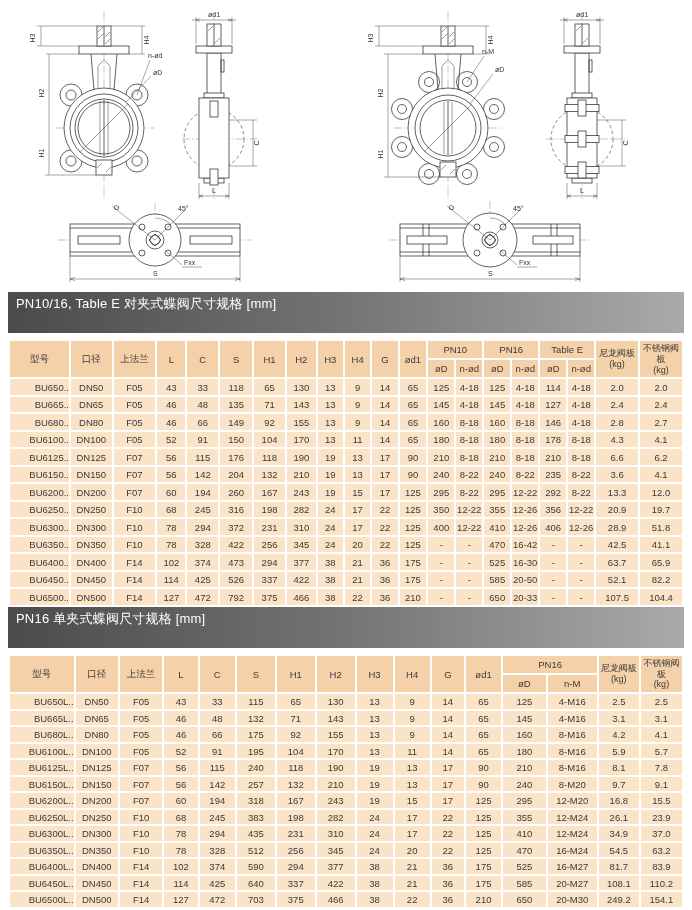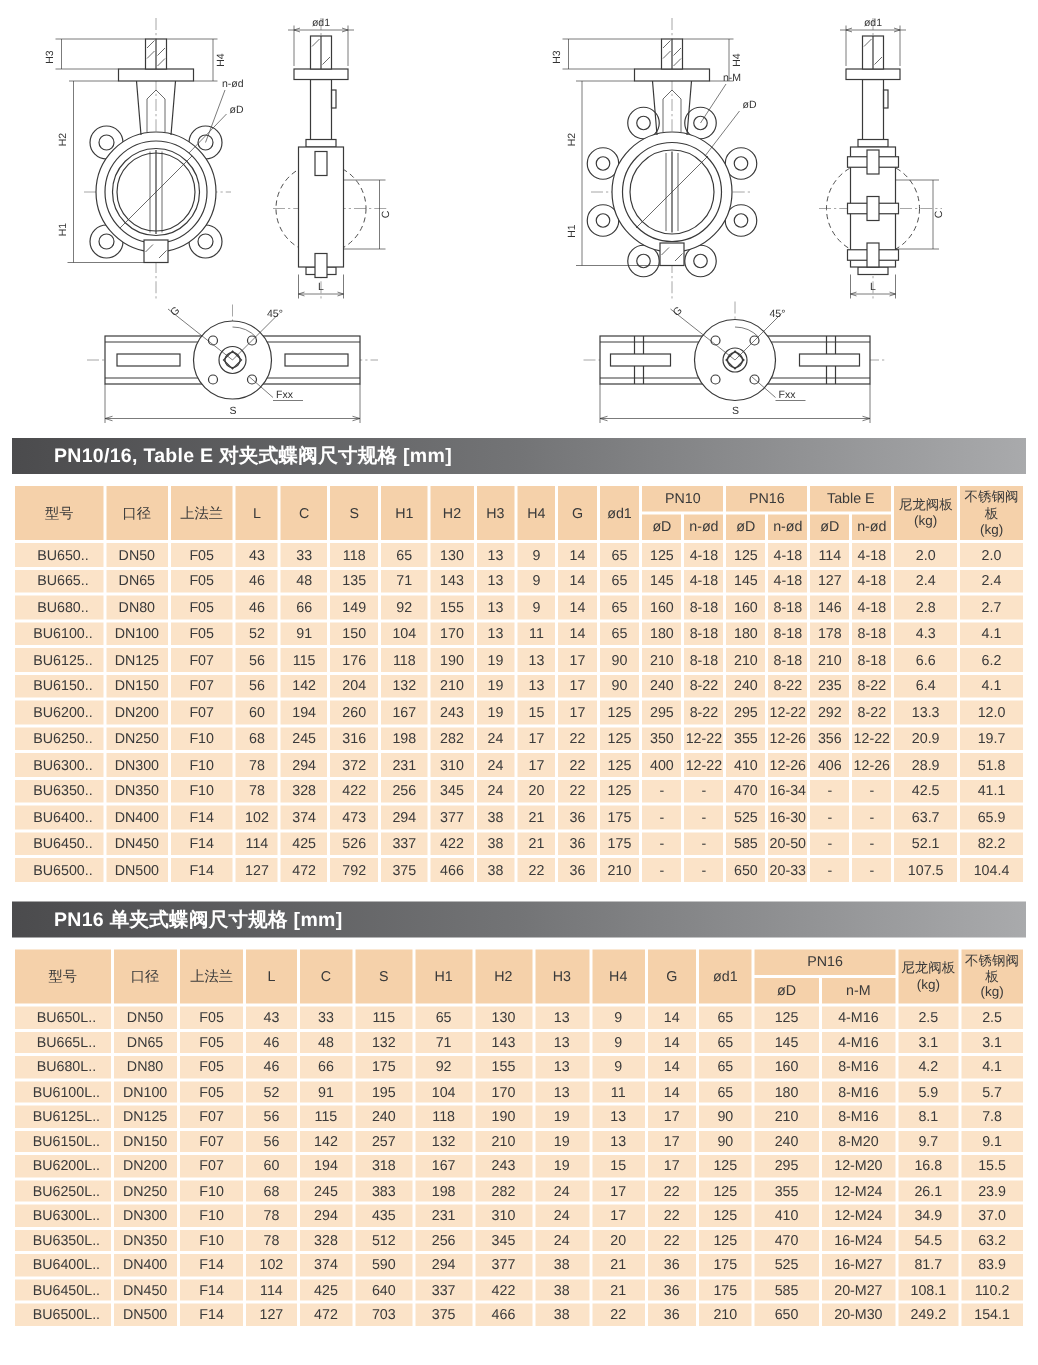--- a/index.html
+++ b/index.html
@@ -7,9 +7,9 @@
   body { height:910px; overflow:hidden; font-family:"Liberation Sans",sans-serif; position:relative; }
   .drawings { position:relative; width:692px; height:292px; background:#fff; }
   .svg-abs { position:absolute; }
-  .section-bar { margin:0 8px; height:24px; line-height:24px;
+  .section-bar { margin:0 8px; height:41px; line-height:24px;
     background:linear-gradient(90deg,#4b4b4d 0%,#737476 50%,#a9aaac 100%);
-    color:#fff; font-weight:bold; font-size:13px; padding-left:28px; letter-spacing:0.2px; }
+    color:#fff; font-weight:normal; font-size:13px; padding-left:8px; letter-spacing:0.2px; }
   .bar2 { margin-top:11px; }
   .dim-table { margin:6px 8px 0; width:676px; table-layout:fixed;
     border-collapse:separate; border-spacing:2px; color:#3a3a3a; }

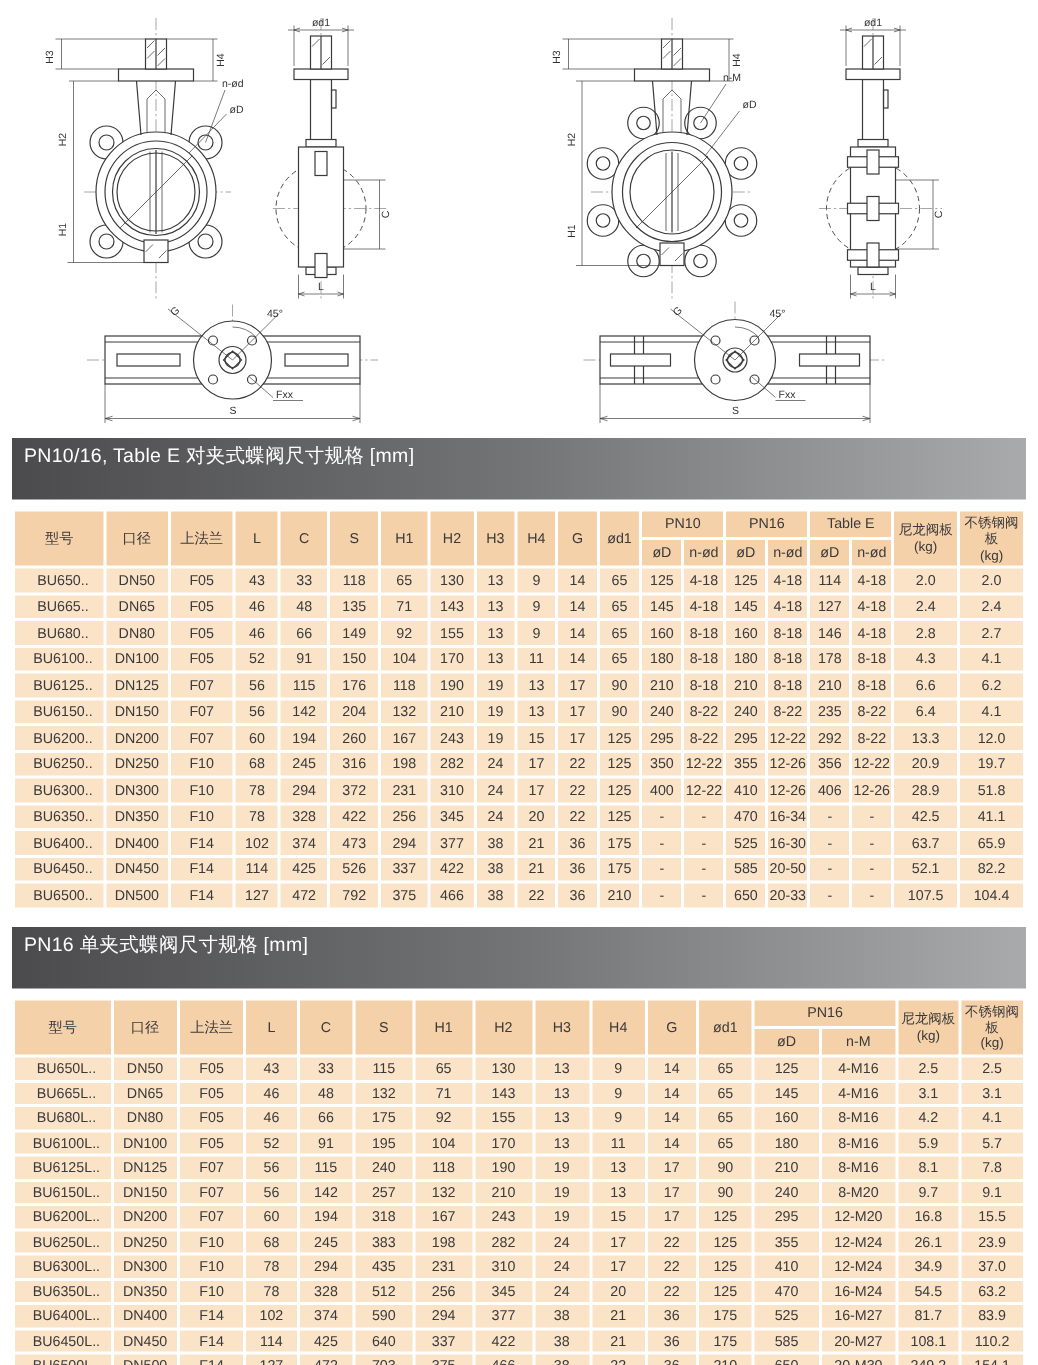--- a/index.html
+++ b/index.html
@@ -16,7 +16,7 @@
   .dim-table th { background:#f5d1aa; font-weight:normal; font-size:9.5px; padding:2px 0; text-align:center; }
   .dim-table td { background:#fbe3c8; font-size:9.5px; padding:2.5px 0 2px; text-align:center; }
   .t2 td { padding:2px 0 1.5px; }
-  .dim-table td:first-child { text-align:center; padding-left:5px; }
+  .dim-table td:first-child { text-align:right; padding-left:5px; }
   .kg2 { font-size:9px; line-height:1.2; display:block; }
   svg text { font-family:"Liberation Sans",sans-serif; }
 </style>

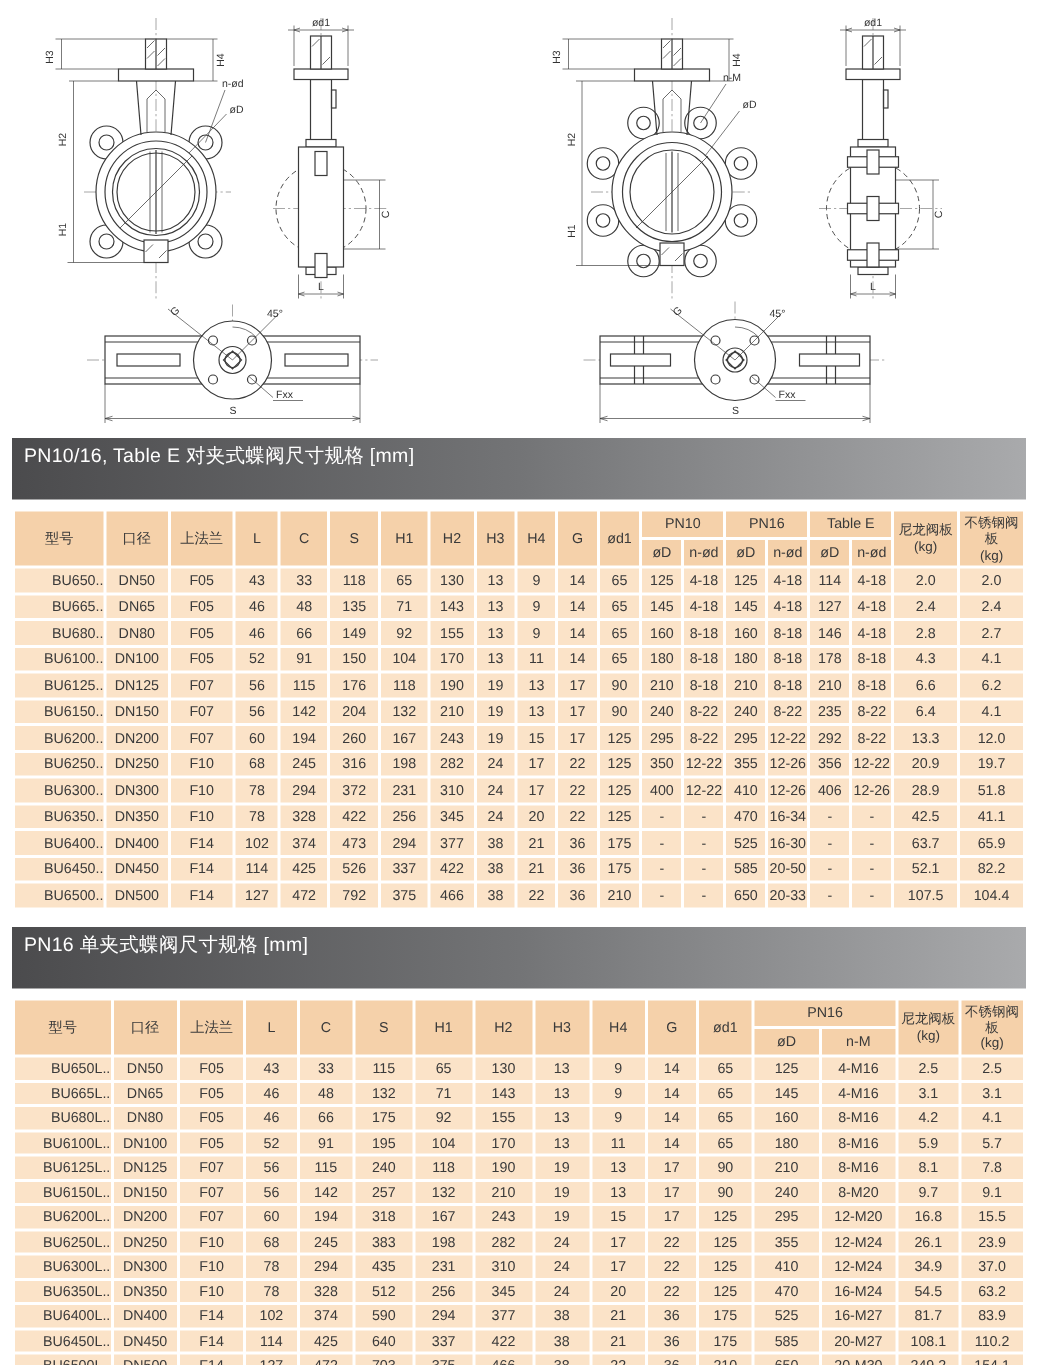--- a/index.html
+++ b/index.html
@@ -545,7 +545,7 @@
         <td>8-22</td>
         <td>235</td>
         <td>8-22</td>
-        <td>6.4</td>
+        <td>3.6</td>
         <td>4.1</td>
       </tr>
       <tr>

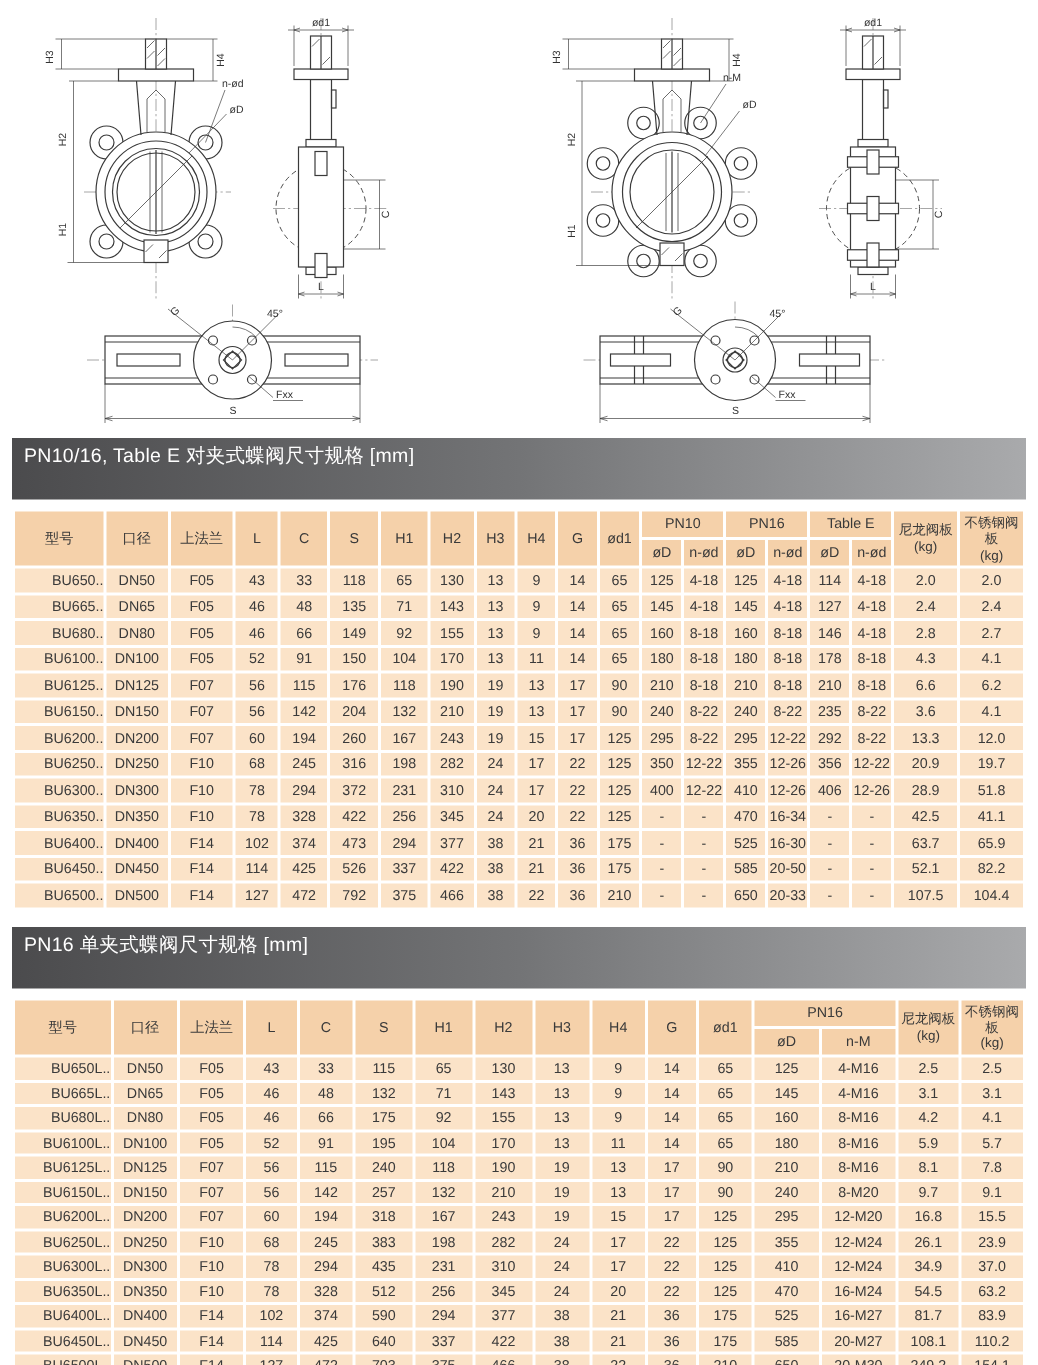--- a/index.html
+++ b/index.html
@@ -630,7 +630,7 @@
         <td>-</td>
         <td>-</td>
         <td>470</td>
-        <td>16-34</td>
+        <td>16-42</td>
         <td>-</td>
         <td>-</td>
         <td>42.5</td>

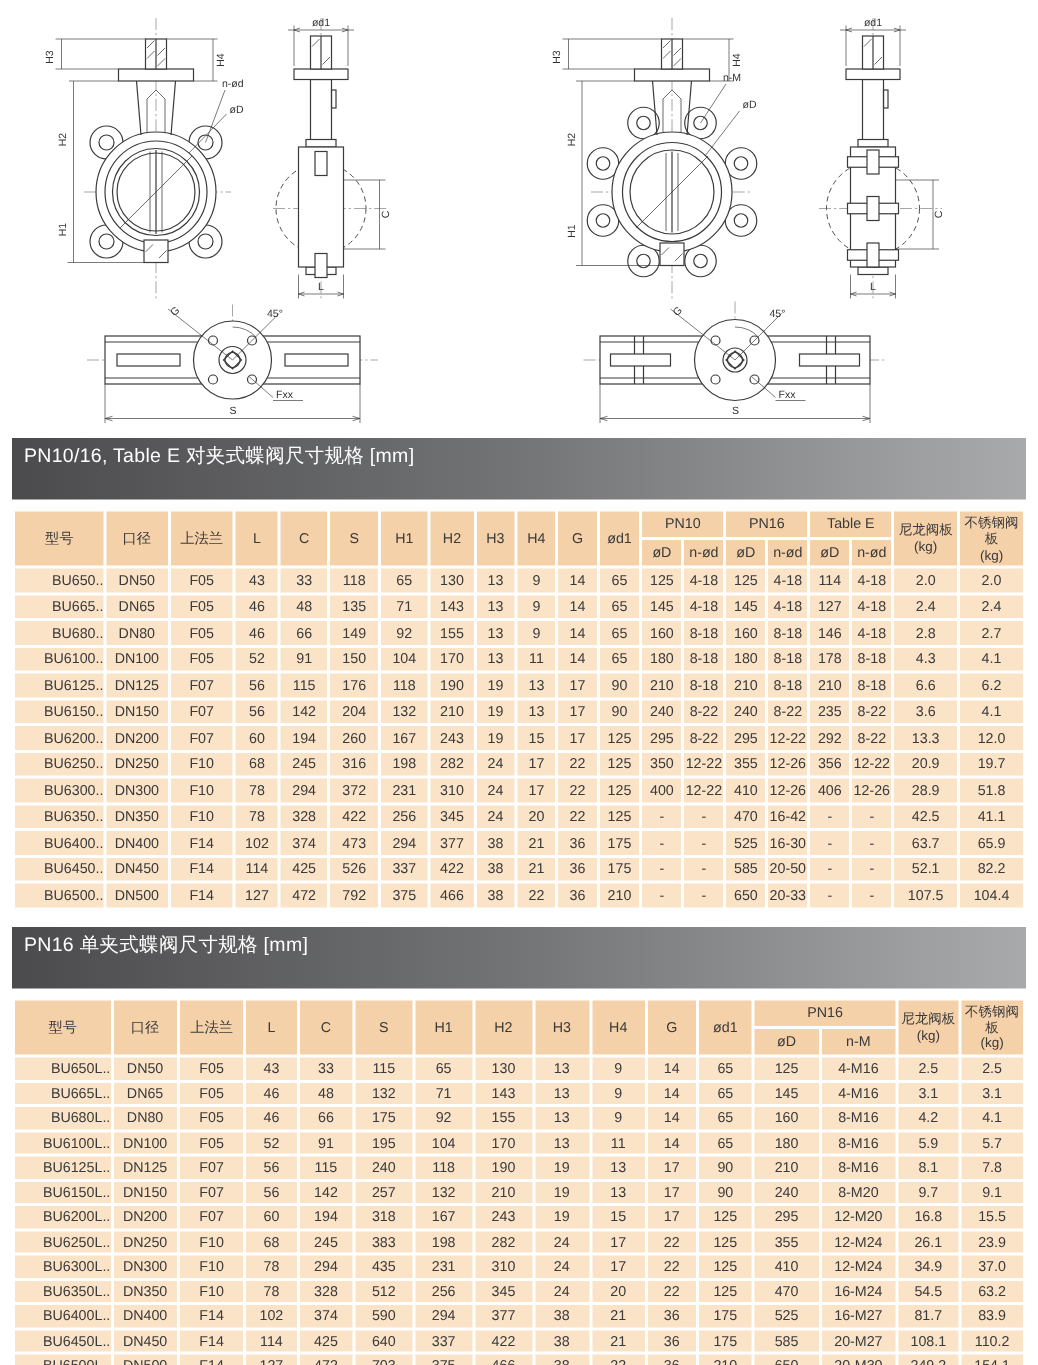--- a/index.html
+++ b/index.html
@@ -10,7 +10,7 @@
   .section-bar { margin:0 8px; height:41px; line-height:24px;
     background:linear-gradient(90deg,#4b4b4d 0%,#737476 50%,#a9aaac 100%);
     color:#fff; font-weight:normal; font-size:13px; padding-left:8px; letter-spacing:0.2px; }
-  .bar2 { margin-top:11px; }
+  .bar2 { }
   .dim-table { margin:6px 8px 0; width:676px; table-layout:fixed;
     border-collapse:separate; border-spacing:2px; color:#3a3a3a; }
   .dim-table th { background:#f5d1aa; font-weight:normal; font-size:9.5px; padding:2px 0; text-align:center; }

